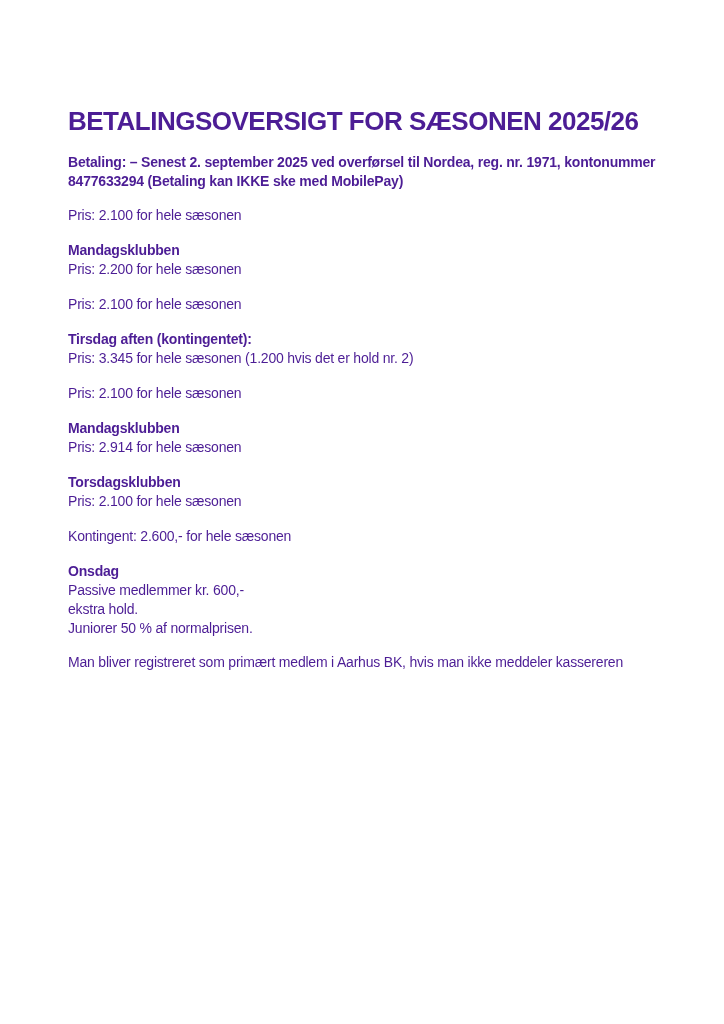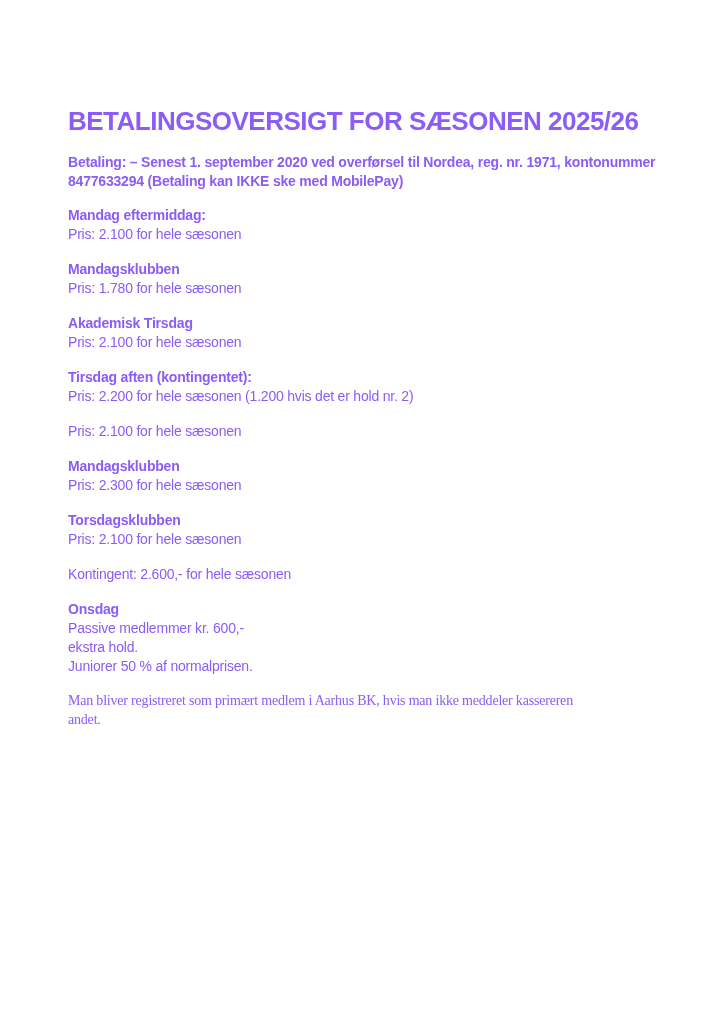--- a/index.html
+++ b/index.html
@@ -14,7 +14,7 @@
     background: #ffffff;
     overflow: hidden;
     font-family: "Liberation Sans", sans-serif;
-    color: #8b5cf6;
+    color: #4c1d95;
     box-sizing: border-box;
     padding: 103px 56px 0 68px;
   }

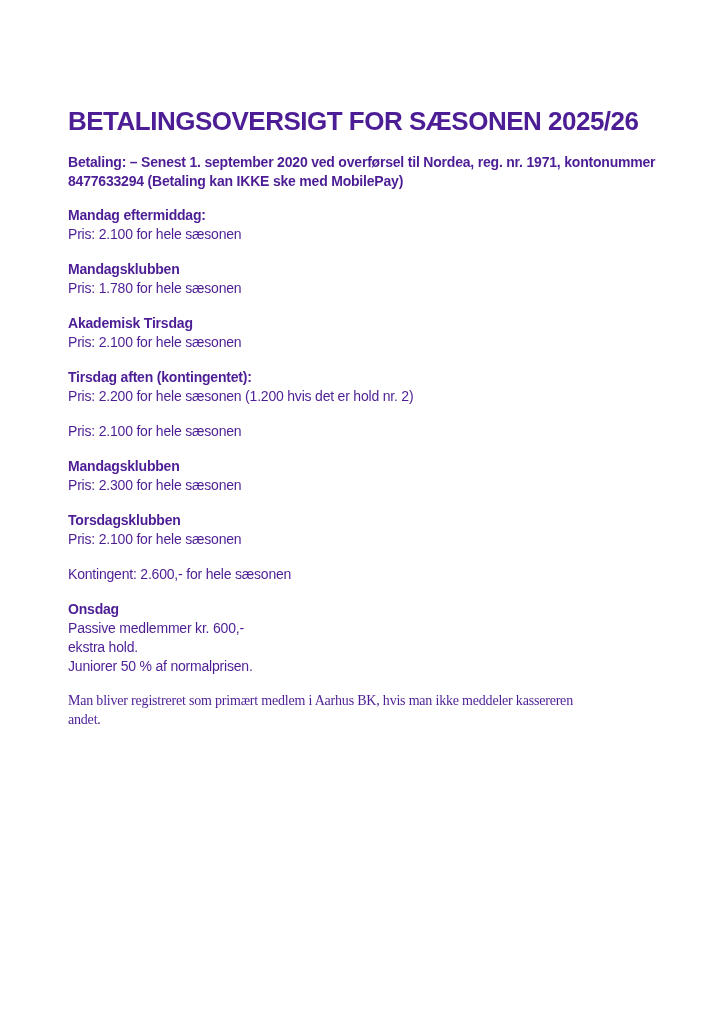--- a/index.html
+++ b/index.html
@@ -62,7 +62,7 @@
   <h1 class="doc-title">BETALINGSOVERSIGT FOR SÆSONEN 2025/26</h1>
 
   <div class="para bold">
-    <div class="line">Betaling: – Senest 1. september 2020 ved overførsel til Nordea, reg. nr. 1971, kontonummer</div>
+    <div class="line">Betaling: – Senest 2. september 2025 ved overførsel til Nordea, reg. nr. 1971, kontonummer</div>
     <div class="line">8477633294 (Betaling kan IKKE ske med MobilePay)</div>
   </div>
 

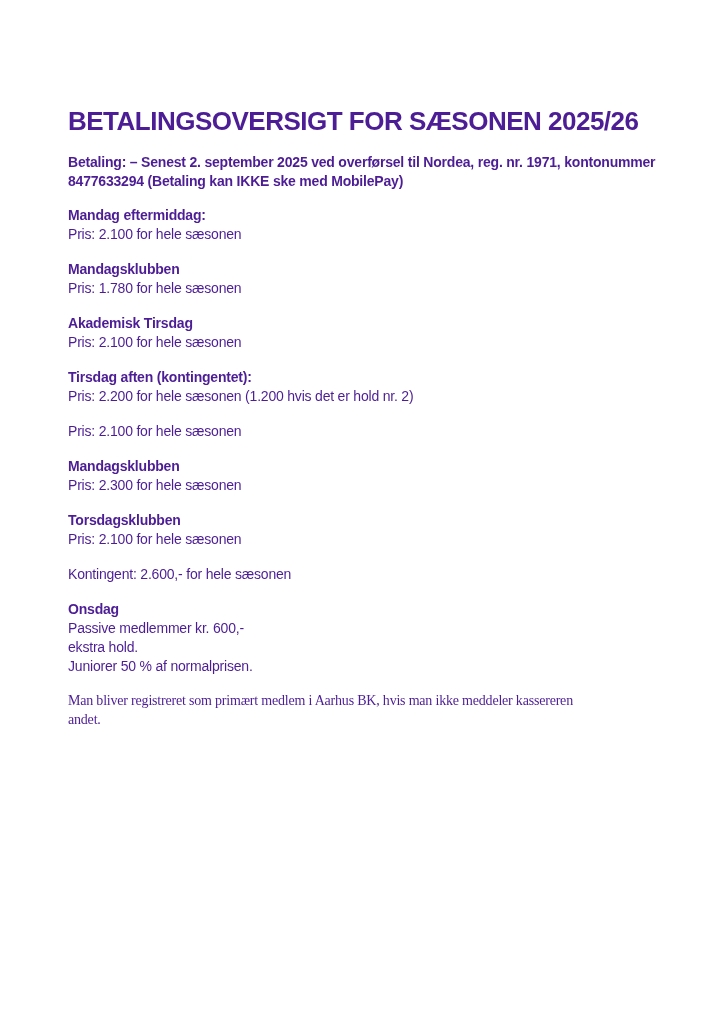--- a/index.html
+++ b/index.html
@@ -67,7 +67,6 @@
   </div>
 
   <div class="section">
-    <div class="section-title">Mandag eftermiddag:</div>
     <div class="section-price">Pris: 2.100 for hele sæsonen</div>
   </div>
 

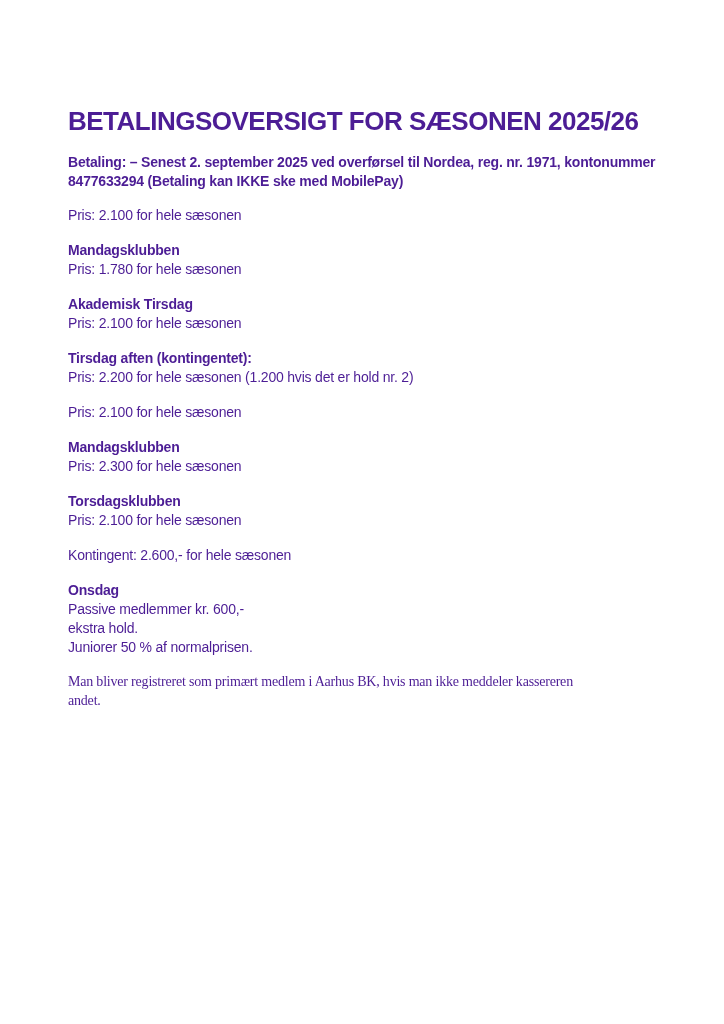--- a/index.html
+++ b/index.html
@@ -72,7 +72,7 @@
 
   <div class="section">
     <div class="section-title">Mandagsklubben</div>
-    <div class="section-price">Pris: 1.780 for hele sæsonen</div>
+    <div class="section-price">Pris: 2.200 for hele sæsonen</div>
   </div>
 
   <div class="section">

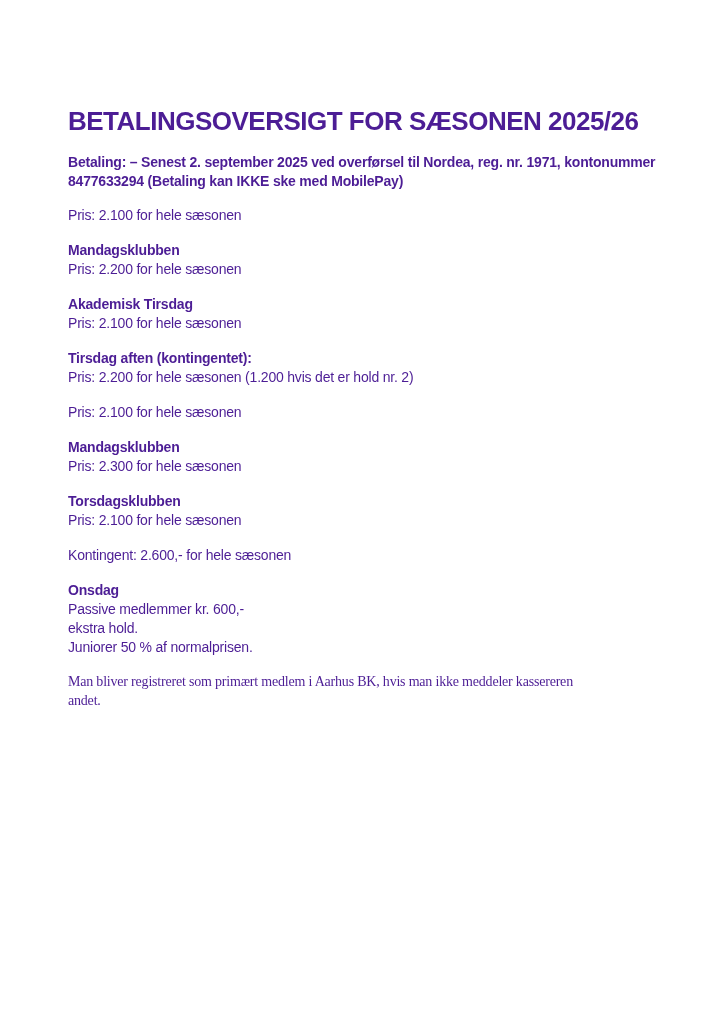--- a/index.html
+++ b/index.html
@@ -76,7 +76,6 @@
   </div>
 
   <div class="section">
-    <div class="section-title">Akademisk Tirsdag</div>
     <div class="section-price">Pris: 2.100 for hele sæsonen</div>
   </div>
 

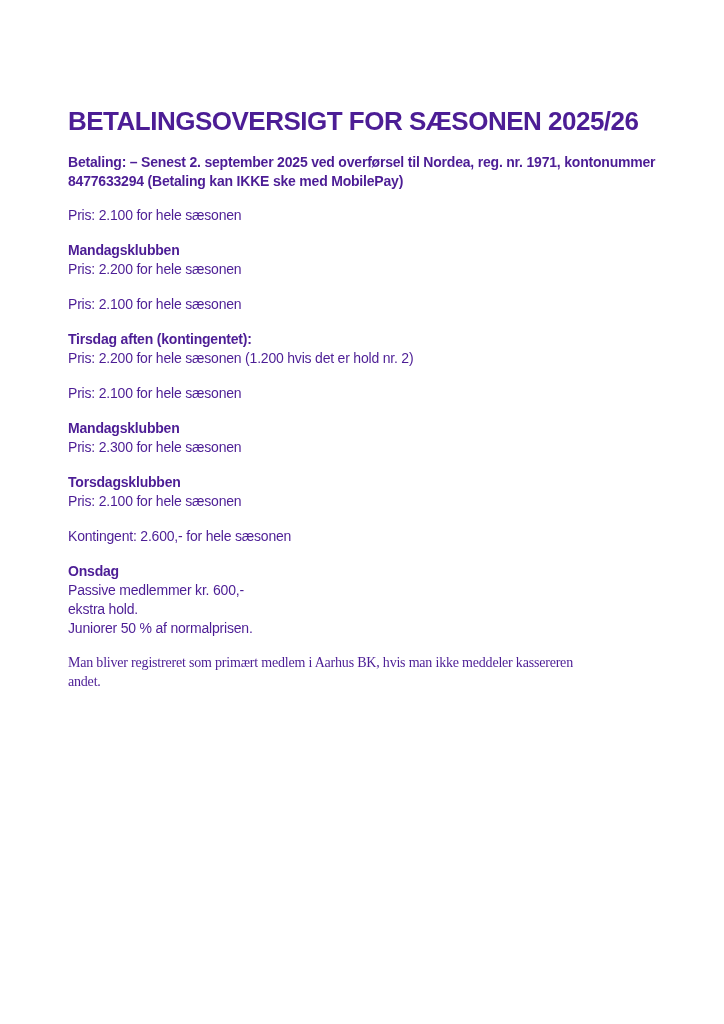--- a/index.html
+++ b/index.html
@@ -81,7 +81,7 @@
 
   <div class="section">
     <div class="section-title">Tirsdag aften (kontingentet):</div>
-    <div class="section-price">Pris: 2.200 for hele sæsonen (1.200 hvis det er hold nr. 2)</div>
+    <div class="section-price">Pris: 3.345 for hele sæsonen (1.200 hvis det er hold nr. 2)</div>
   </div>
 
   <div class="section">

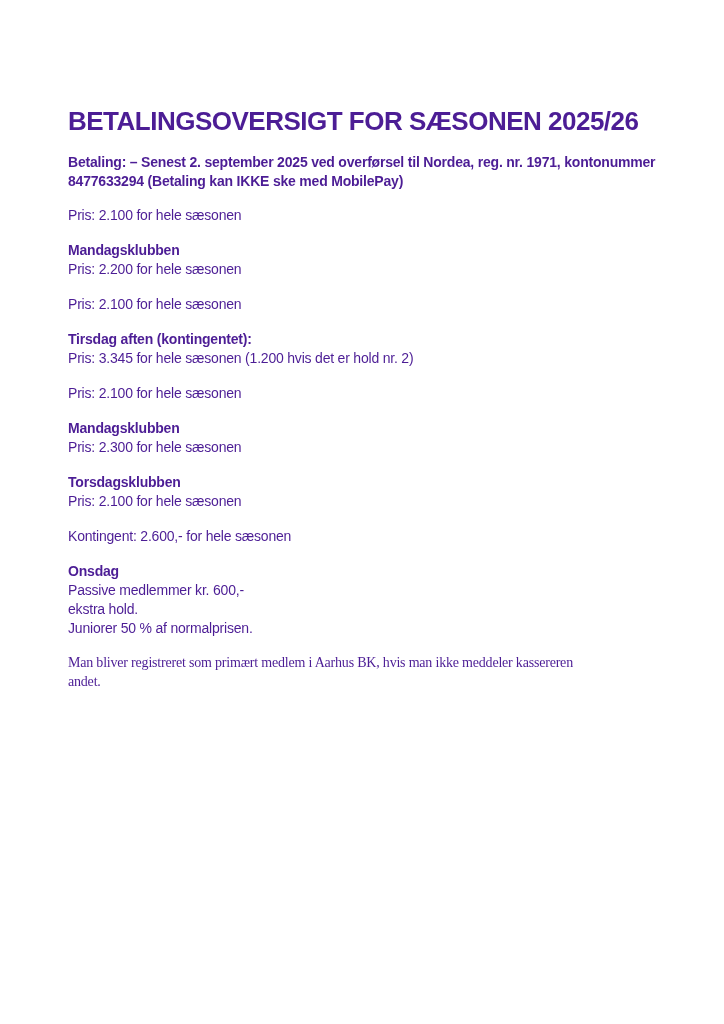--- a/index.html
+++ b/index.html
@@ -90,7 +90,7 @@
 
   <div class="section">
     <div class="section-title">Mandagsklubben</div>
-    <div class="section-price">Pris: 2.300 for hele sæsonen</div>
+    <div class="section-price">Pris: 2.914 for hele sæsonen</div>
   </div>
 
   <div class="section">

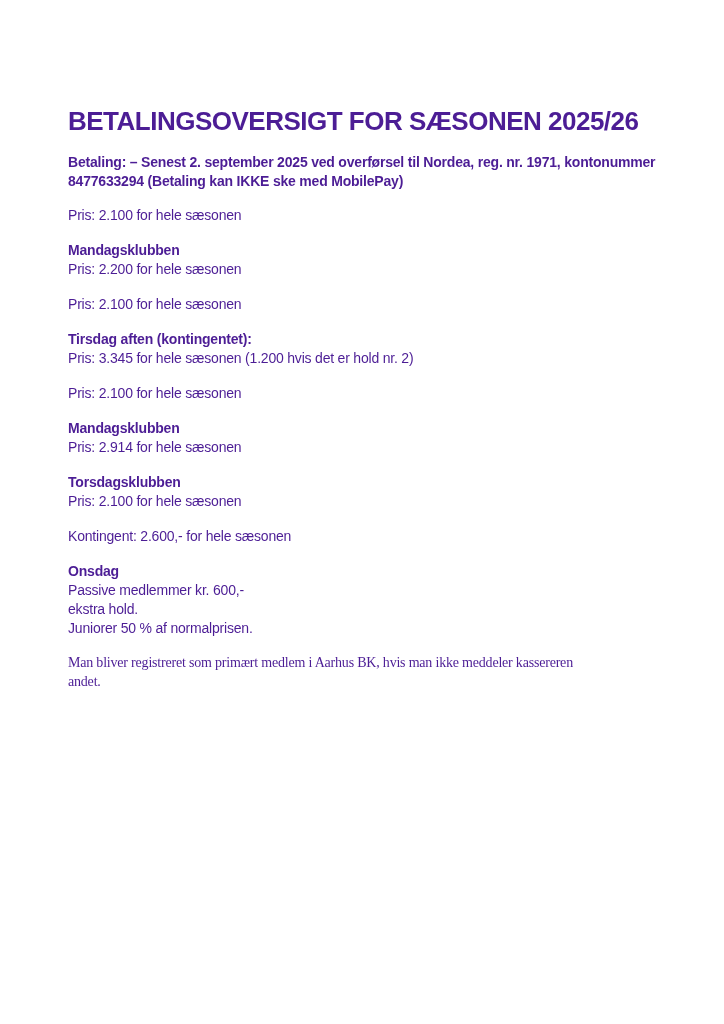--- a/index.html
+++ b/index.html
@@ -51,7 +51,6 @@
   }
   .footer-note {
     margin-top: 0;
-    font-family: Liberation Serif, serif;
   }
 </style>
 </head>

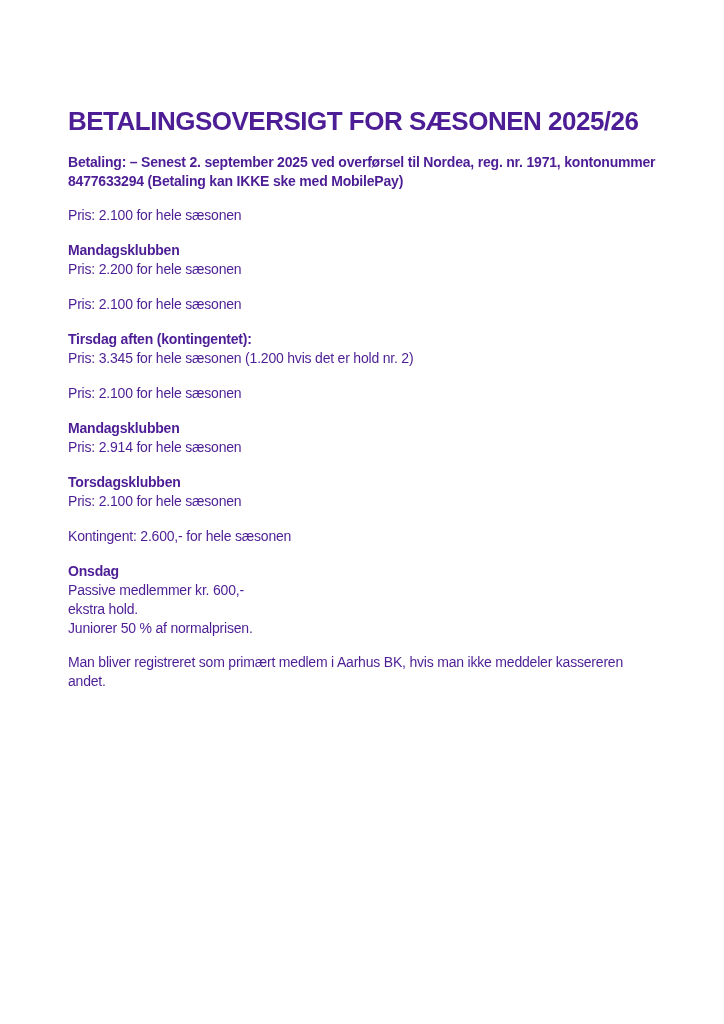--- a/index.html
+++ b/index.html
@@ -110,7 +110,6 @@
 
   <div class="para footer-note">
     <div class="line">Man bliver registreret som primært medlem i Aarhus BK, hvis man ikke meddeler kassereren</div>
-    <div class="line">andet.</div>
   </div>
 
 </div>

